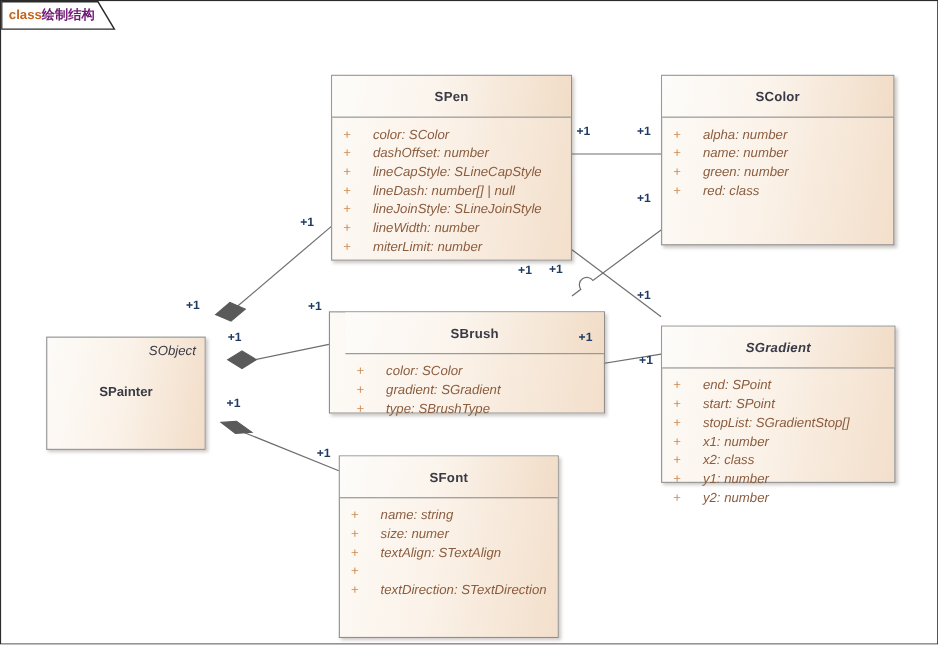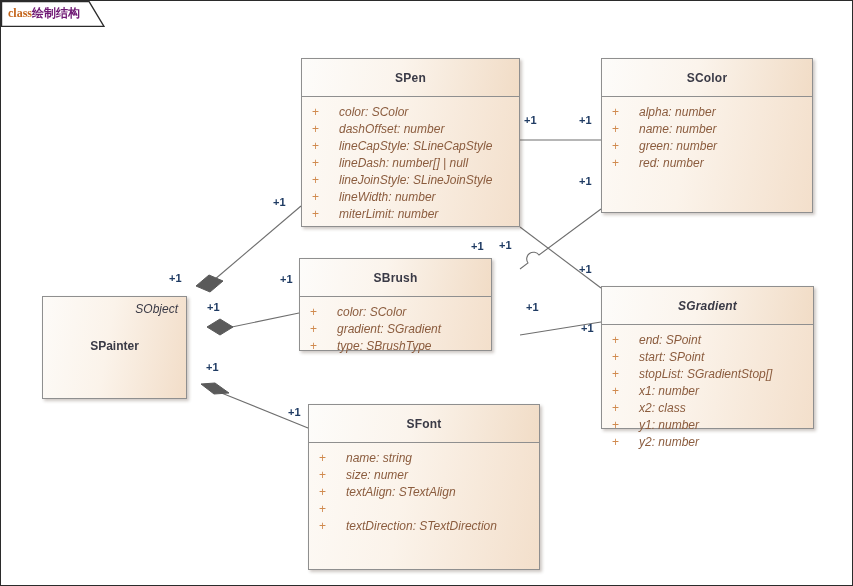--- a/index.html
+++ b/index.html
@@ -43,7 +43,7 @@
     line-height: 16px;
     white-space: nowrap;
   }
-  .tab-kw { color: #c4651b; font-weight: bold; font-family: Liberation Serif, serif; }
+  .tab-kw { color: #c4651b; font-weight: bold; font-family: Liberation Sans, sans-serif; }
   .tab-cn { color: #701a75; font-weight: bold; }
 
   

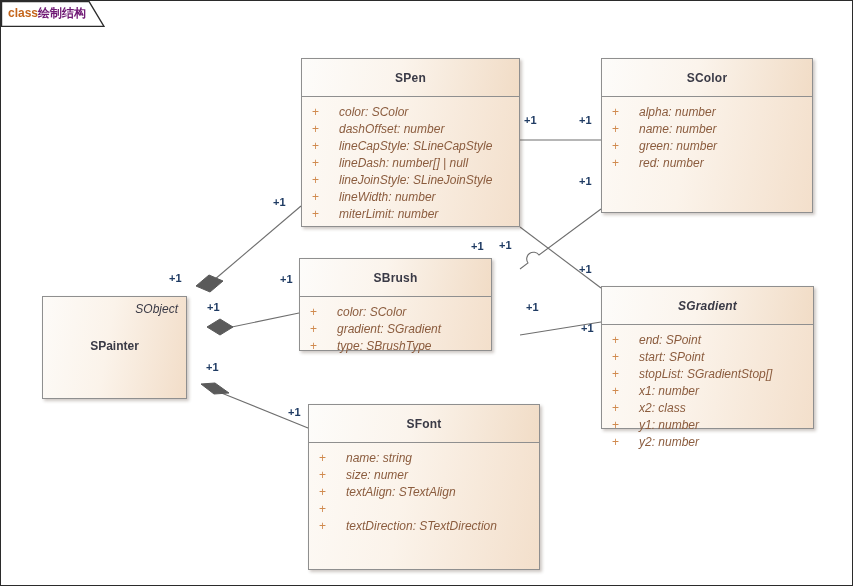--- a/index.html
+++ b/index.html
@@ -74,6 +74,7 @@
     background: linear-gradient(100deg, #fdfaf6 0%, #fbf3ea 42%, #f3dfcb 100%);
     box-shadow: 2px 2px 3px rgba(90,70,55,0.30);
     z-index: 3;
+    margin-top: 10px;
   }
   .uml-class .cls-header {
     position: relative;

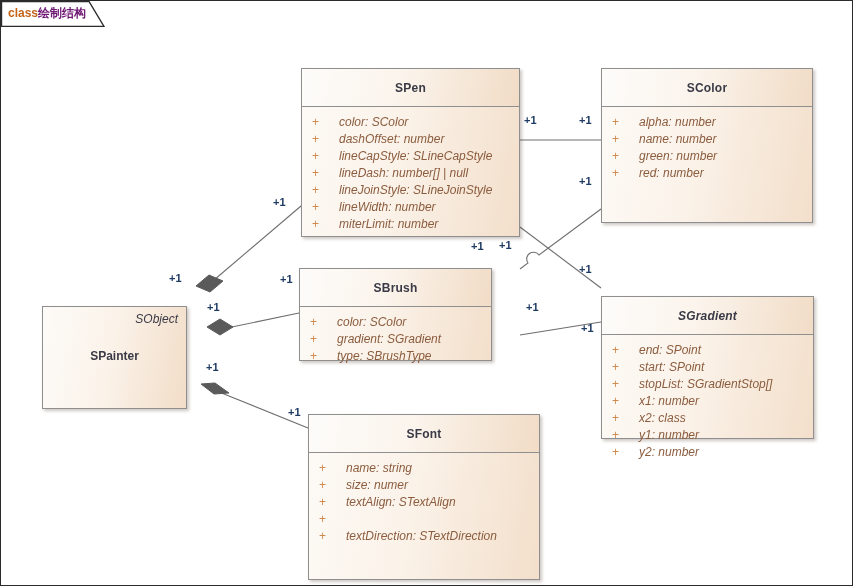--- a/index.html
+++ b/index.html
@@ -275,7 +275,7 @@
         </div>
       <div class="attr-row">
           <span class="attr-vis">+</span>
-          <span class="attr-text">red: number</span>
+          <span class="attr-text">red: class</span>
         </div>
     </div>
   </div>

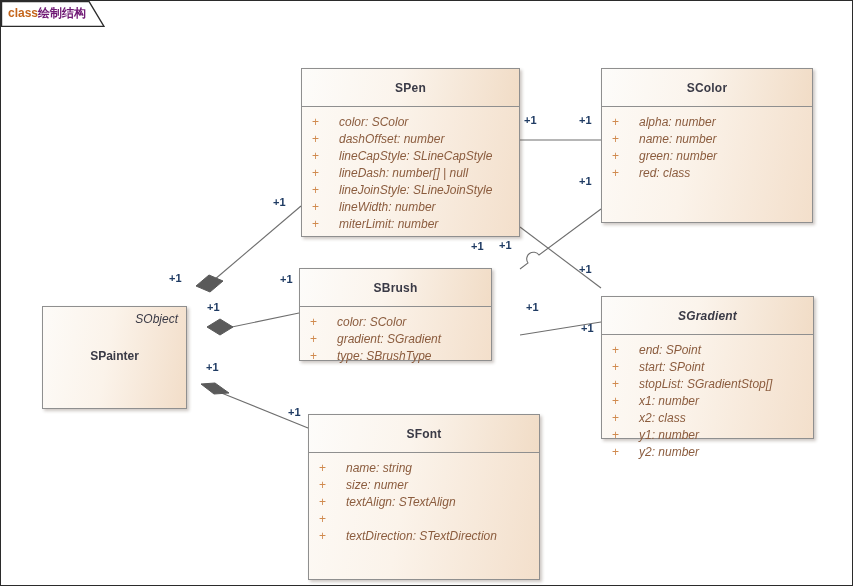--- a/index.html
+++ b/index.html
@@ -280,7 +280,7 @@
     </div>
   </div>
 
-  <div class="uml-class" id="class-sbrush" style="left:298px; top:257px; width:193px; height:93px;">
+  <div class="uml-class" id="class-sbrush" style="left:298px; top:272px; width:251px; height:93px;padding-left:14px;">
     <div class="cls-header">
       <span class="cls-title">SBrush</span>
     </div>

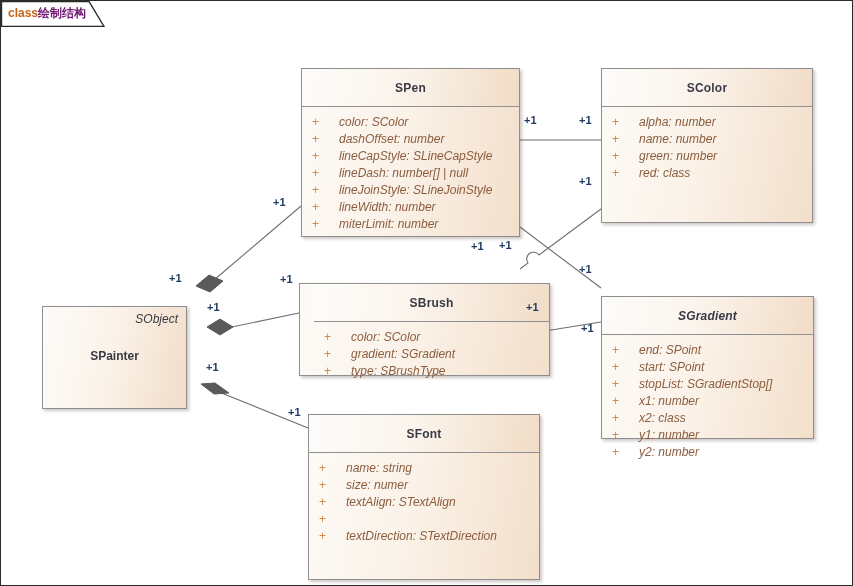--- a/index.html
+++ b/index.html
@@ -336,7 +336,7 @@
     </div>
   </div>
 
-  <div class="uml-class" id="class-sfont" style="left:307px; top:403px; width:232px; height:166px;">
+  <div class="uml-class" id="class-sfont" style="left:307px; top:403px; width:200px; height:166px;">
     <div class="cls-header">
       <span class="cls-title">SFont</span>
     </div>

